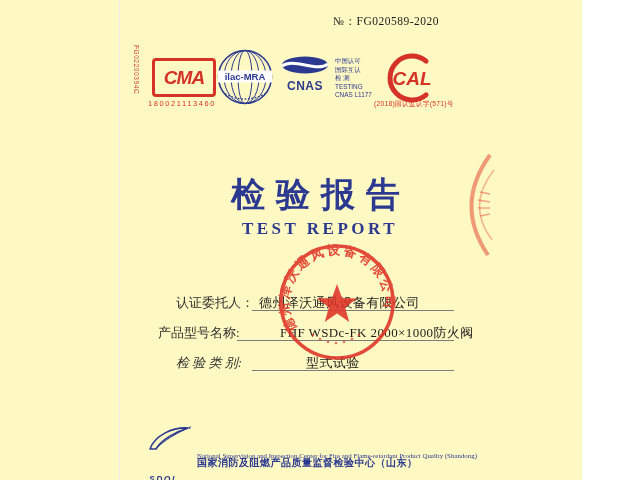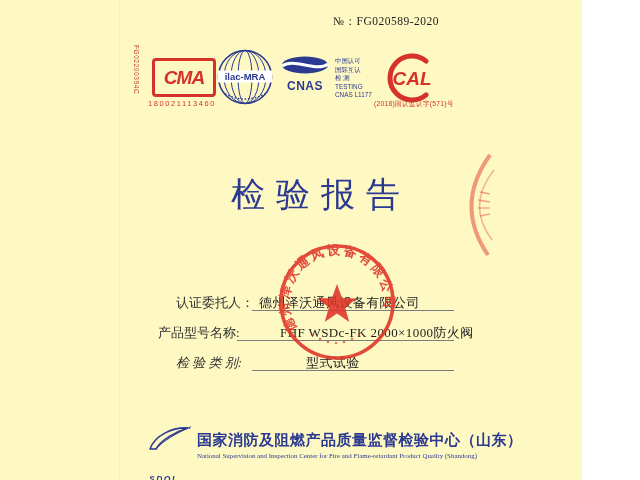--- a/index.html
+++ b/index.html
@@ -29,7 +29,7 @@
                font-family:"Liberation Sans",sans-serif;letter-spacing:.2px;}
 
   
-  .title-cn{position:absolute;left:0;top:172px;width:640px;text-align:center;font-size:34px;font-weight:normal;
+  .title-cn{position:absolute;left:0;top:172px;width:640px;text-align:center;font-size:34px;font-weight:bold;
             color:#2b3990;letter-spacing:11px;padding-left:2px;box-sizing:border-box;
             font-family:"Liberation Sans",sans-serif;}
   .title-en{position:absolute;left:0;top:219px;width:640px;text-align:center;font-size:17px;font-weight:bold;

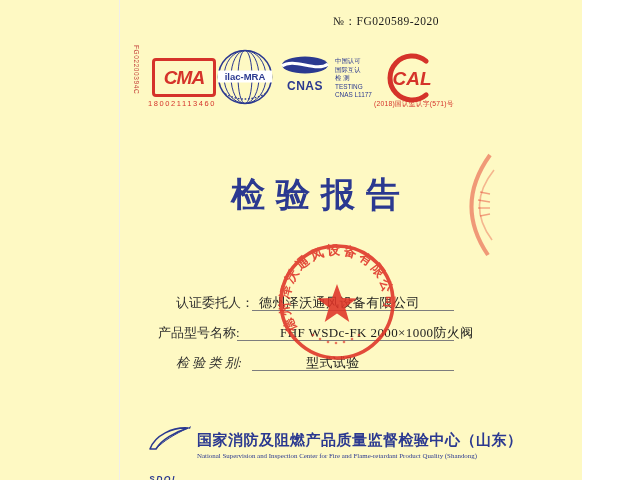--- a/index.html
+++ b/index.html
@@ -102,6 +102,7 @@
   <div class="cal-caption">(2018)国认监认字(571)号</div>
 
   <div class="title-cn">检验报告</div>
+  <div class="title-en">TEST REPORT</div>
 
   <div class="field-label" style="left:176px;top:294px;">认证委托人：</div>
   <div class="field-value" style="left:259px;top:294px;">德州泽沃通风设备有限公司</div>

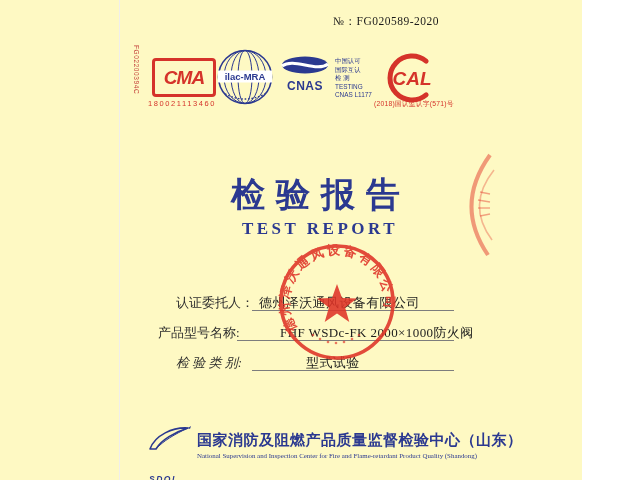--- a/index.html
+++ b/index.html
@@ -45,7 +45,7 @@
   .partial-seal{position:absolute;left:450px;top:150px;}
 
   
-  .footer-name-cn{position:absolute;left:197px;top:431px;font-size:15px;font-weight:bold;color:#2b3990;
+  .footer-name-cn{position:absolute;left:197px;top:456px;font-size:10px;font-weight:bold;color:#2b3990;
                   letter-spacing:.5px;font-family:Liberation Serif, serif;}
   .footer-name-en{position:absolute;left:197px;top:452px;font-size:6.9px;color:#2b3990;
                   font-family:"Liberation Serif",serif;}

